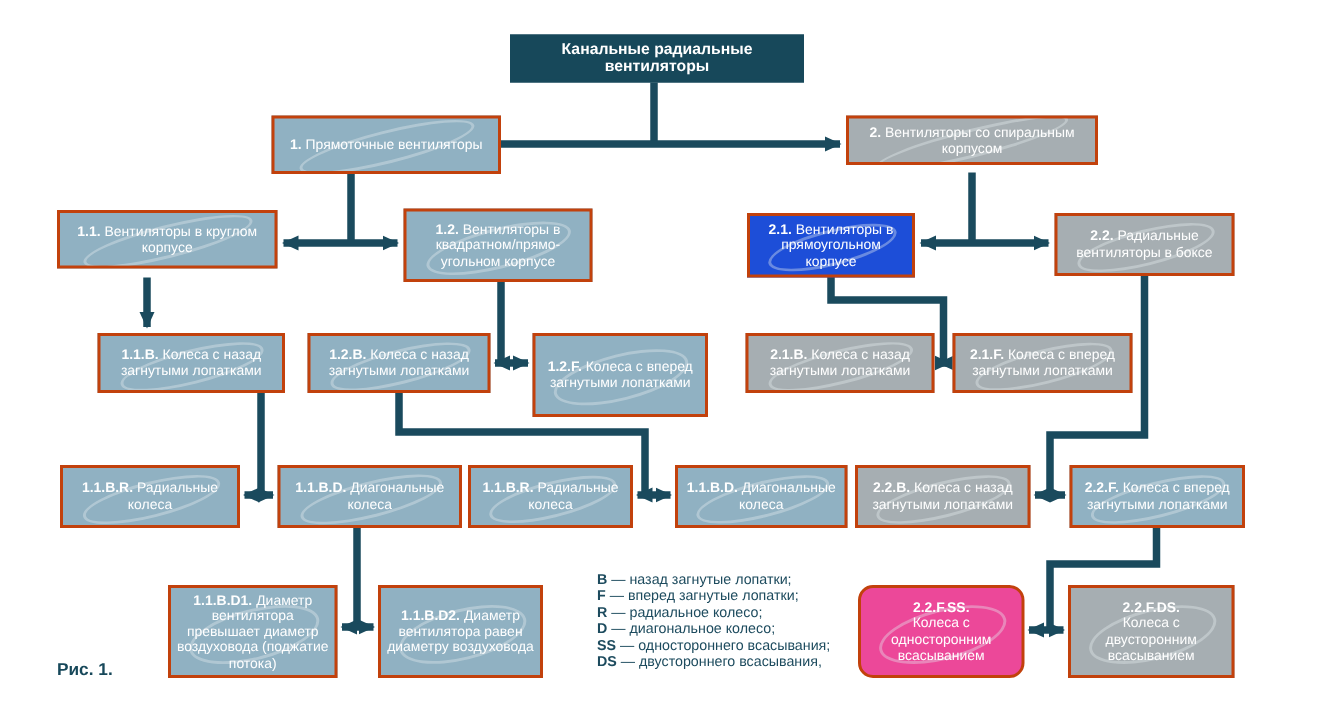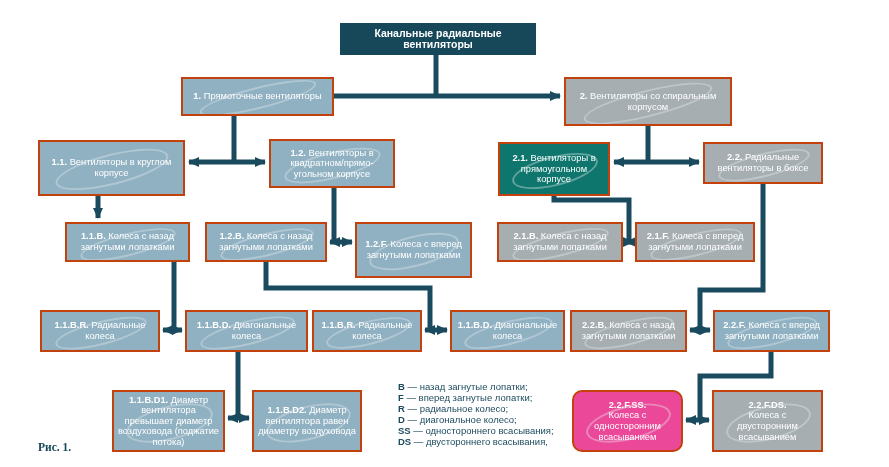--- a/index.html
+++ b/index.html
@@ -78,7 +78,7 @@
     <span class="loop"></span>
     <span class="lbl"><b>1.</b> <span>Прямоточные вентиляторы</span></span>
   </div>
-  <div class="node gray" style="left: 564px; top: 77px; width: 168px; height: 49px; background: rgb(166, 174, 178);">
+  <div class="node gray" style="left: 564px; top: 77px; width: 168px; height: 33px; background: rgb(166, 174, 178);">
     <span class="loop"></span>
     <span class="lbl"><b>2.</b> <span>Вентиляторы со спиральным корпусом</span></span>
   </div>

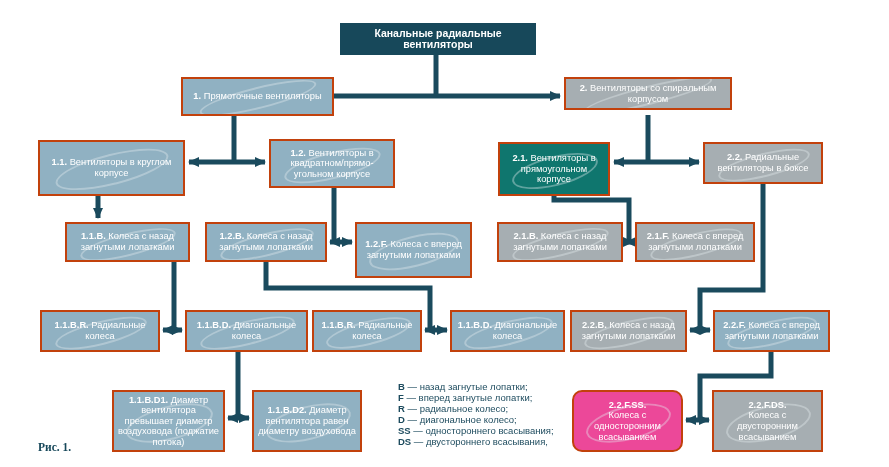--- a/index.html
+++ b/index.html
@@ -83,7 +83,7 @@
     <span class="lbl"><b>2.</b> <span>Вентиляторы со спиральным корпусом</span></span>
   </div>
 
-  <div class="node blue" style="left: 38px; top: 140px; width: 147px; height: 56px; background: rgb(144, 177, 194);">
+  <div class="node blue" style="left: 38px; top: 140px; width: 147px; height: 39px; background: rgb(144, 177, 194);">
     <span class="loop"></span>
     <span class="lbl"><b>1.1.</b> <span>Вентиляторы в круглом корпусе</span></span>
   </div>

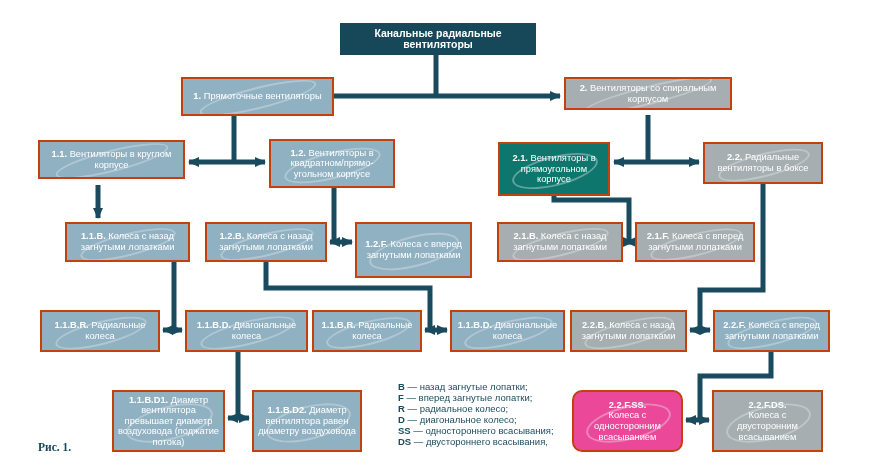--- a/index.html
+++ b/index.html
@@ -91,7 +91,7 @@
     <span class="loop"></span>
     <span class="lbl"><b>1.2.</b> <span>Вентиляторы в квадратном/прямо­угольном корпусе</span></span>
   </div>
-  <div class="node gray" style="left: 498px; top: 142px; width: 112px; height: 54px; background: #0f766e;">
+  <div class="node gray" style="left: 498px; top: 142px; width: 112px; height: 43px; background: #1d4ed8;">
     <span class="loop"></span>
     <span class="lbl"><b>2.1.</b> <span>Вентиляторы в прямоугольном корпусе</span></span>
   </div>

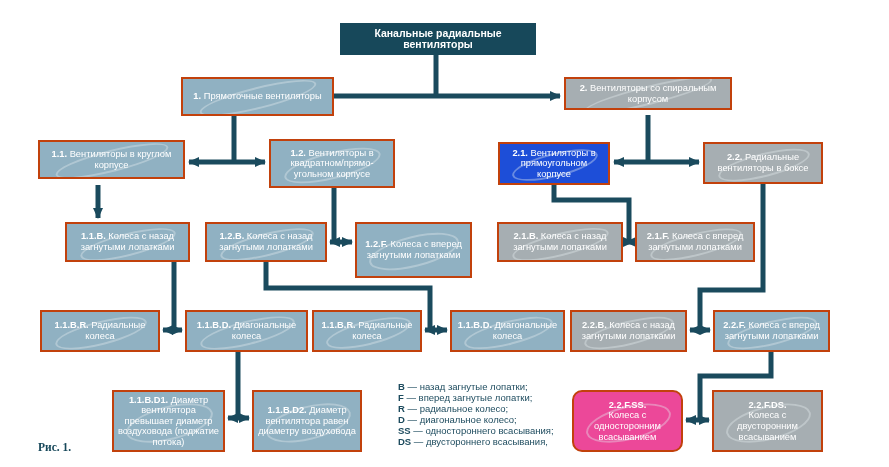--- a/index.html
+++ b/index.html
@@ -33,7 +33,7 @@
   #legend b{font-weight:bold;}
   #caption{
     position:absolute;left:38px;top:441px;z-index:2;
-    color:#17485a;font-weight:bold;font-size:11.5px;font-family:Liberation Serif, serif;
+    color:#17485a;font-weight:bold;font-size:11.5px;
   }
 </style>
 </head>

